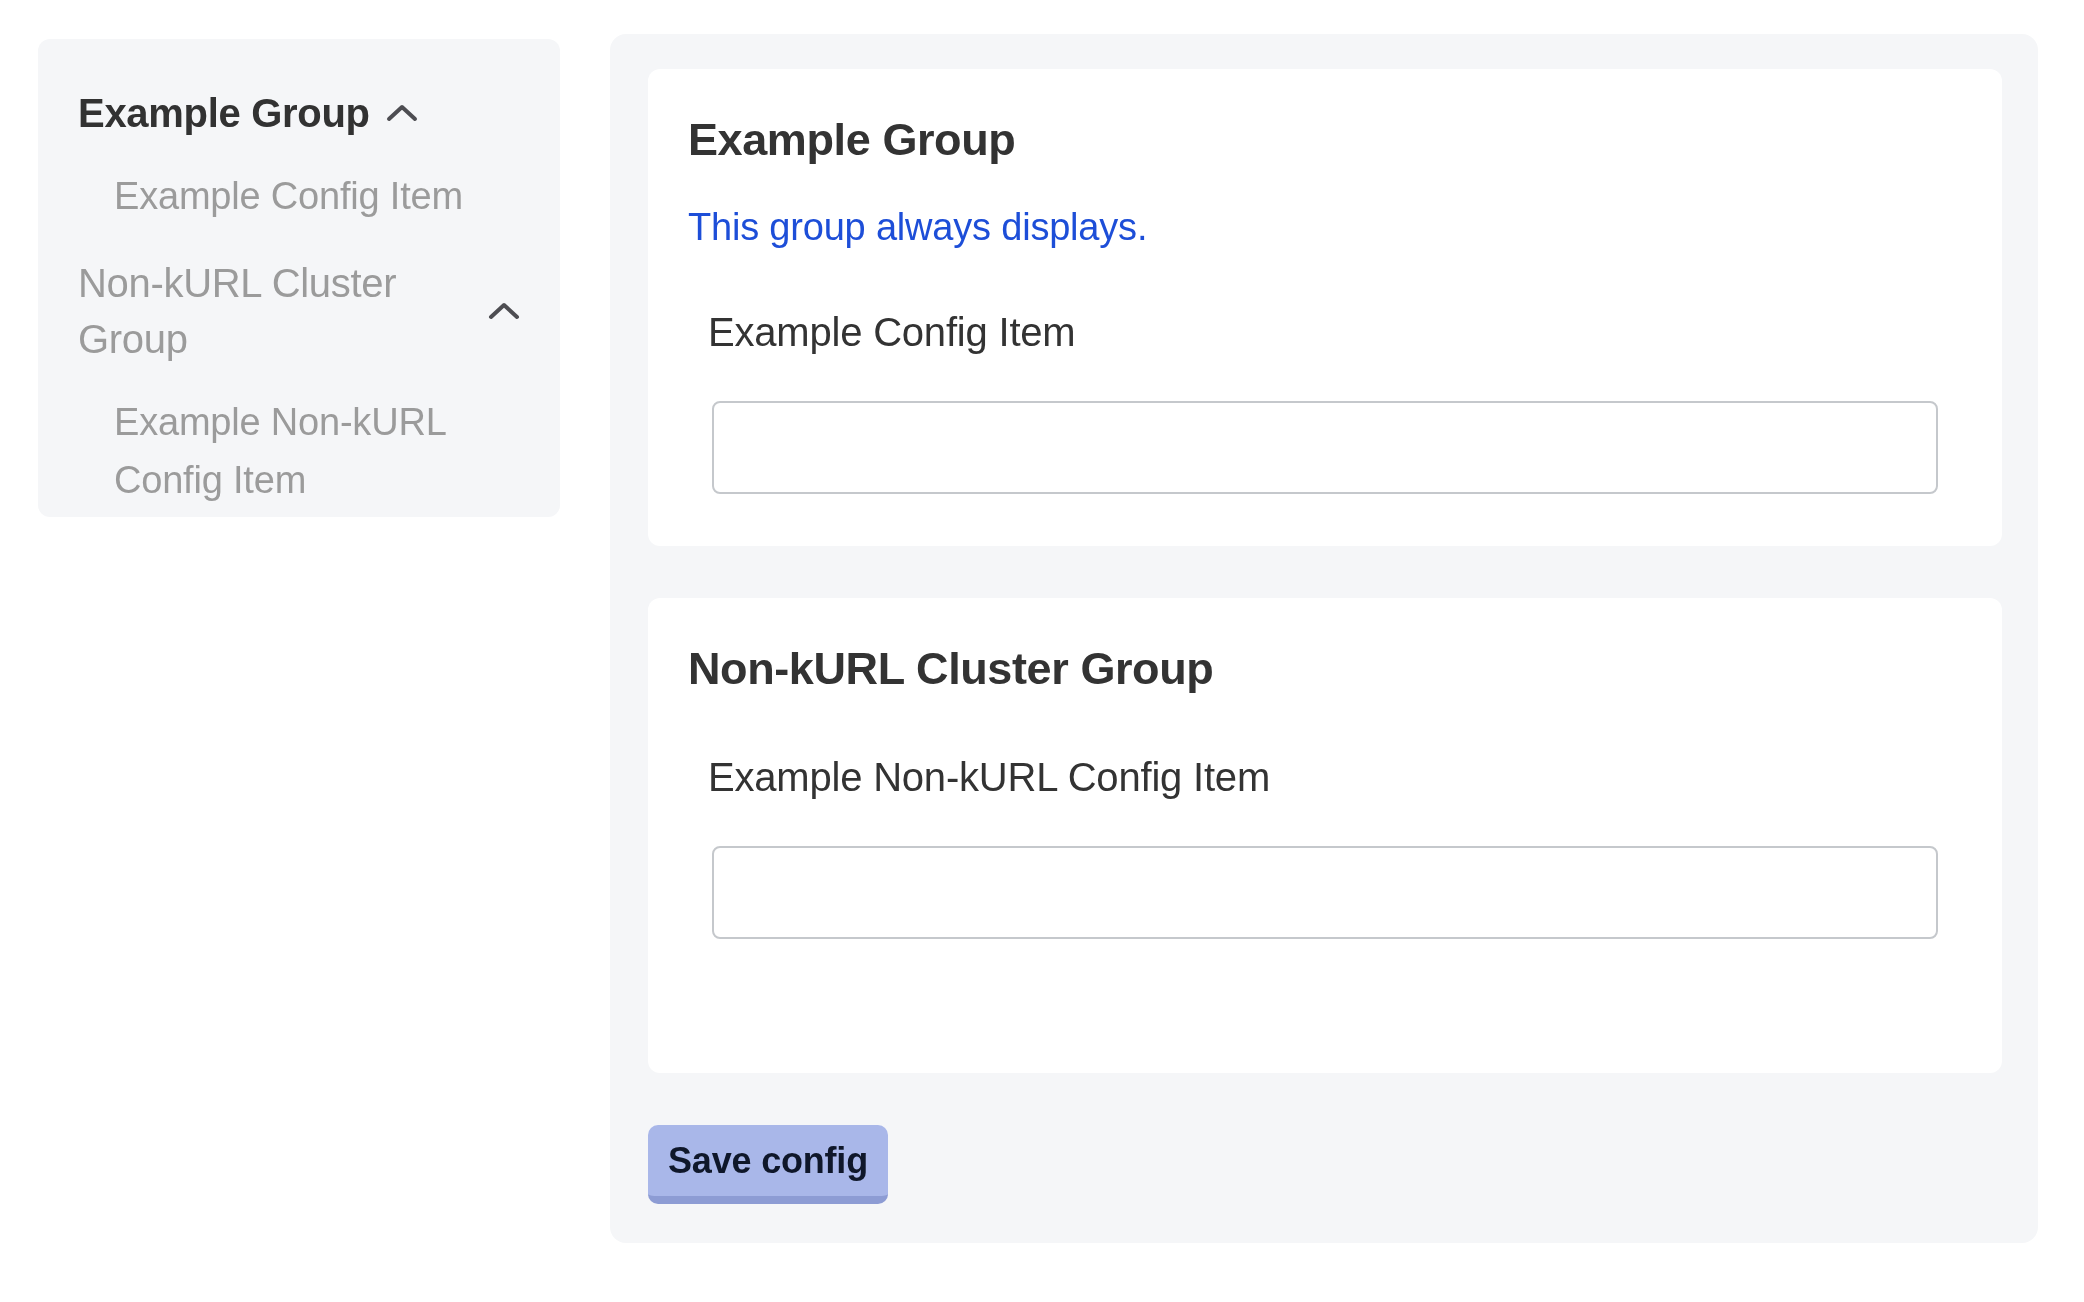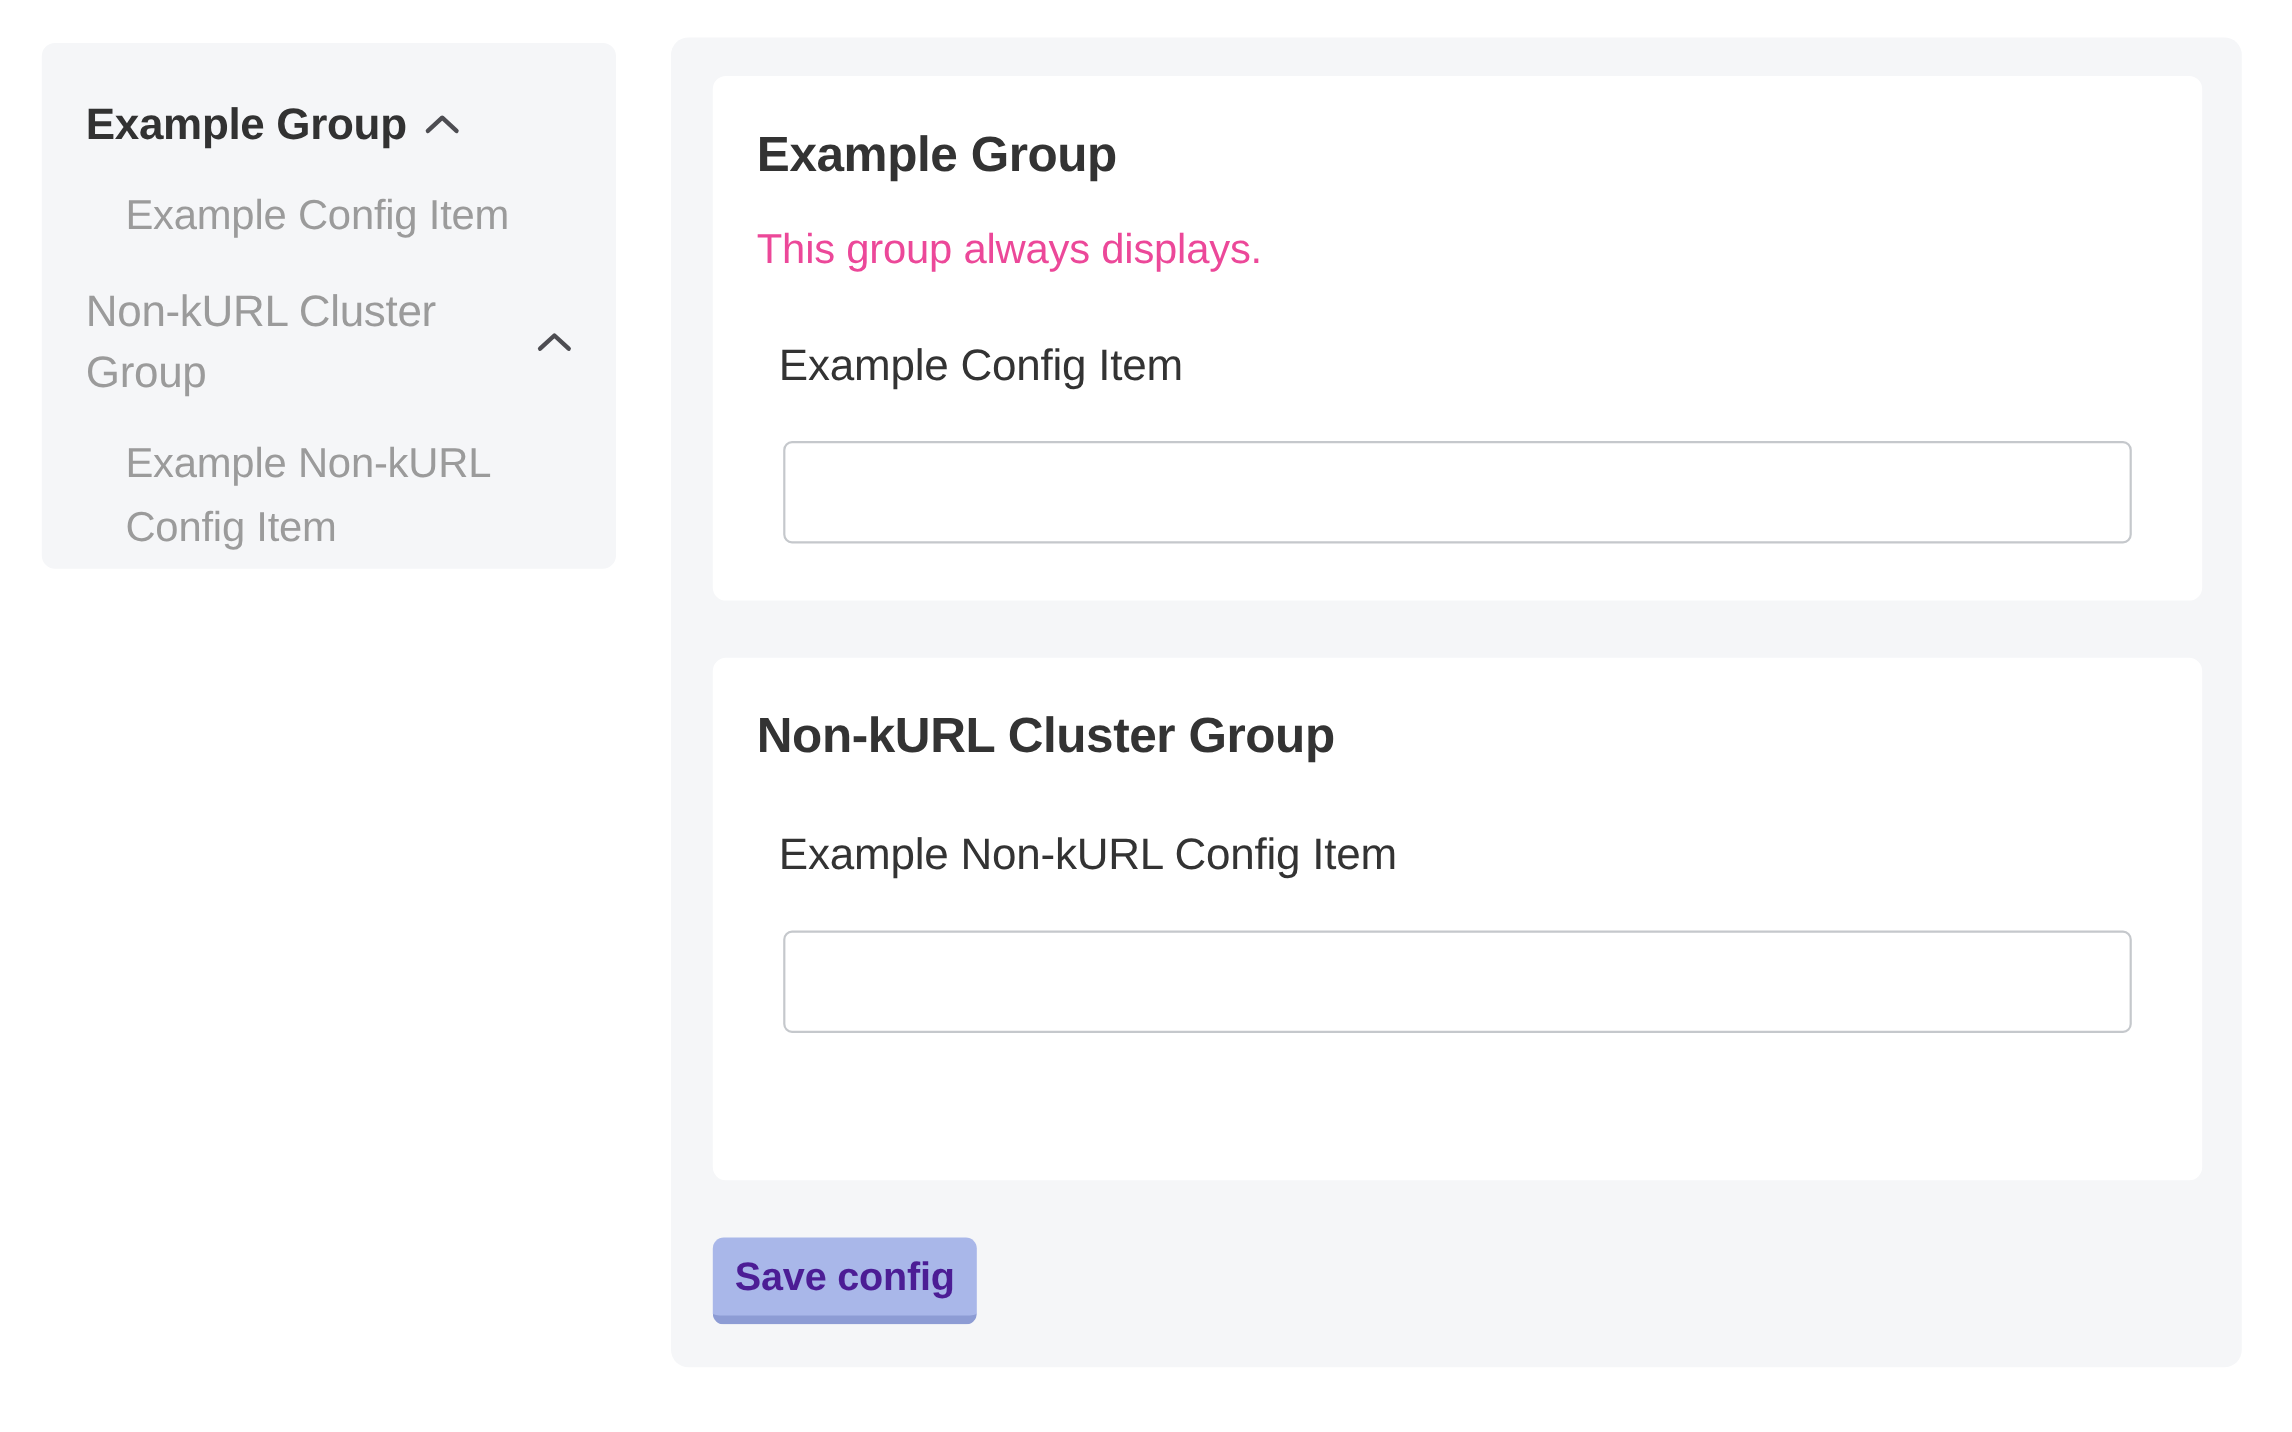--- a/index.html
+++ b/index.html
@@ -75,7 +75,7 @@
   .card-desc {
     margin-top: 36px;
     font-size: 38px;
-    color: #ec4899;
+    color: #1d4ed8;
     letter-spacing: -0.2px;
     line-height: 48px;
   }

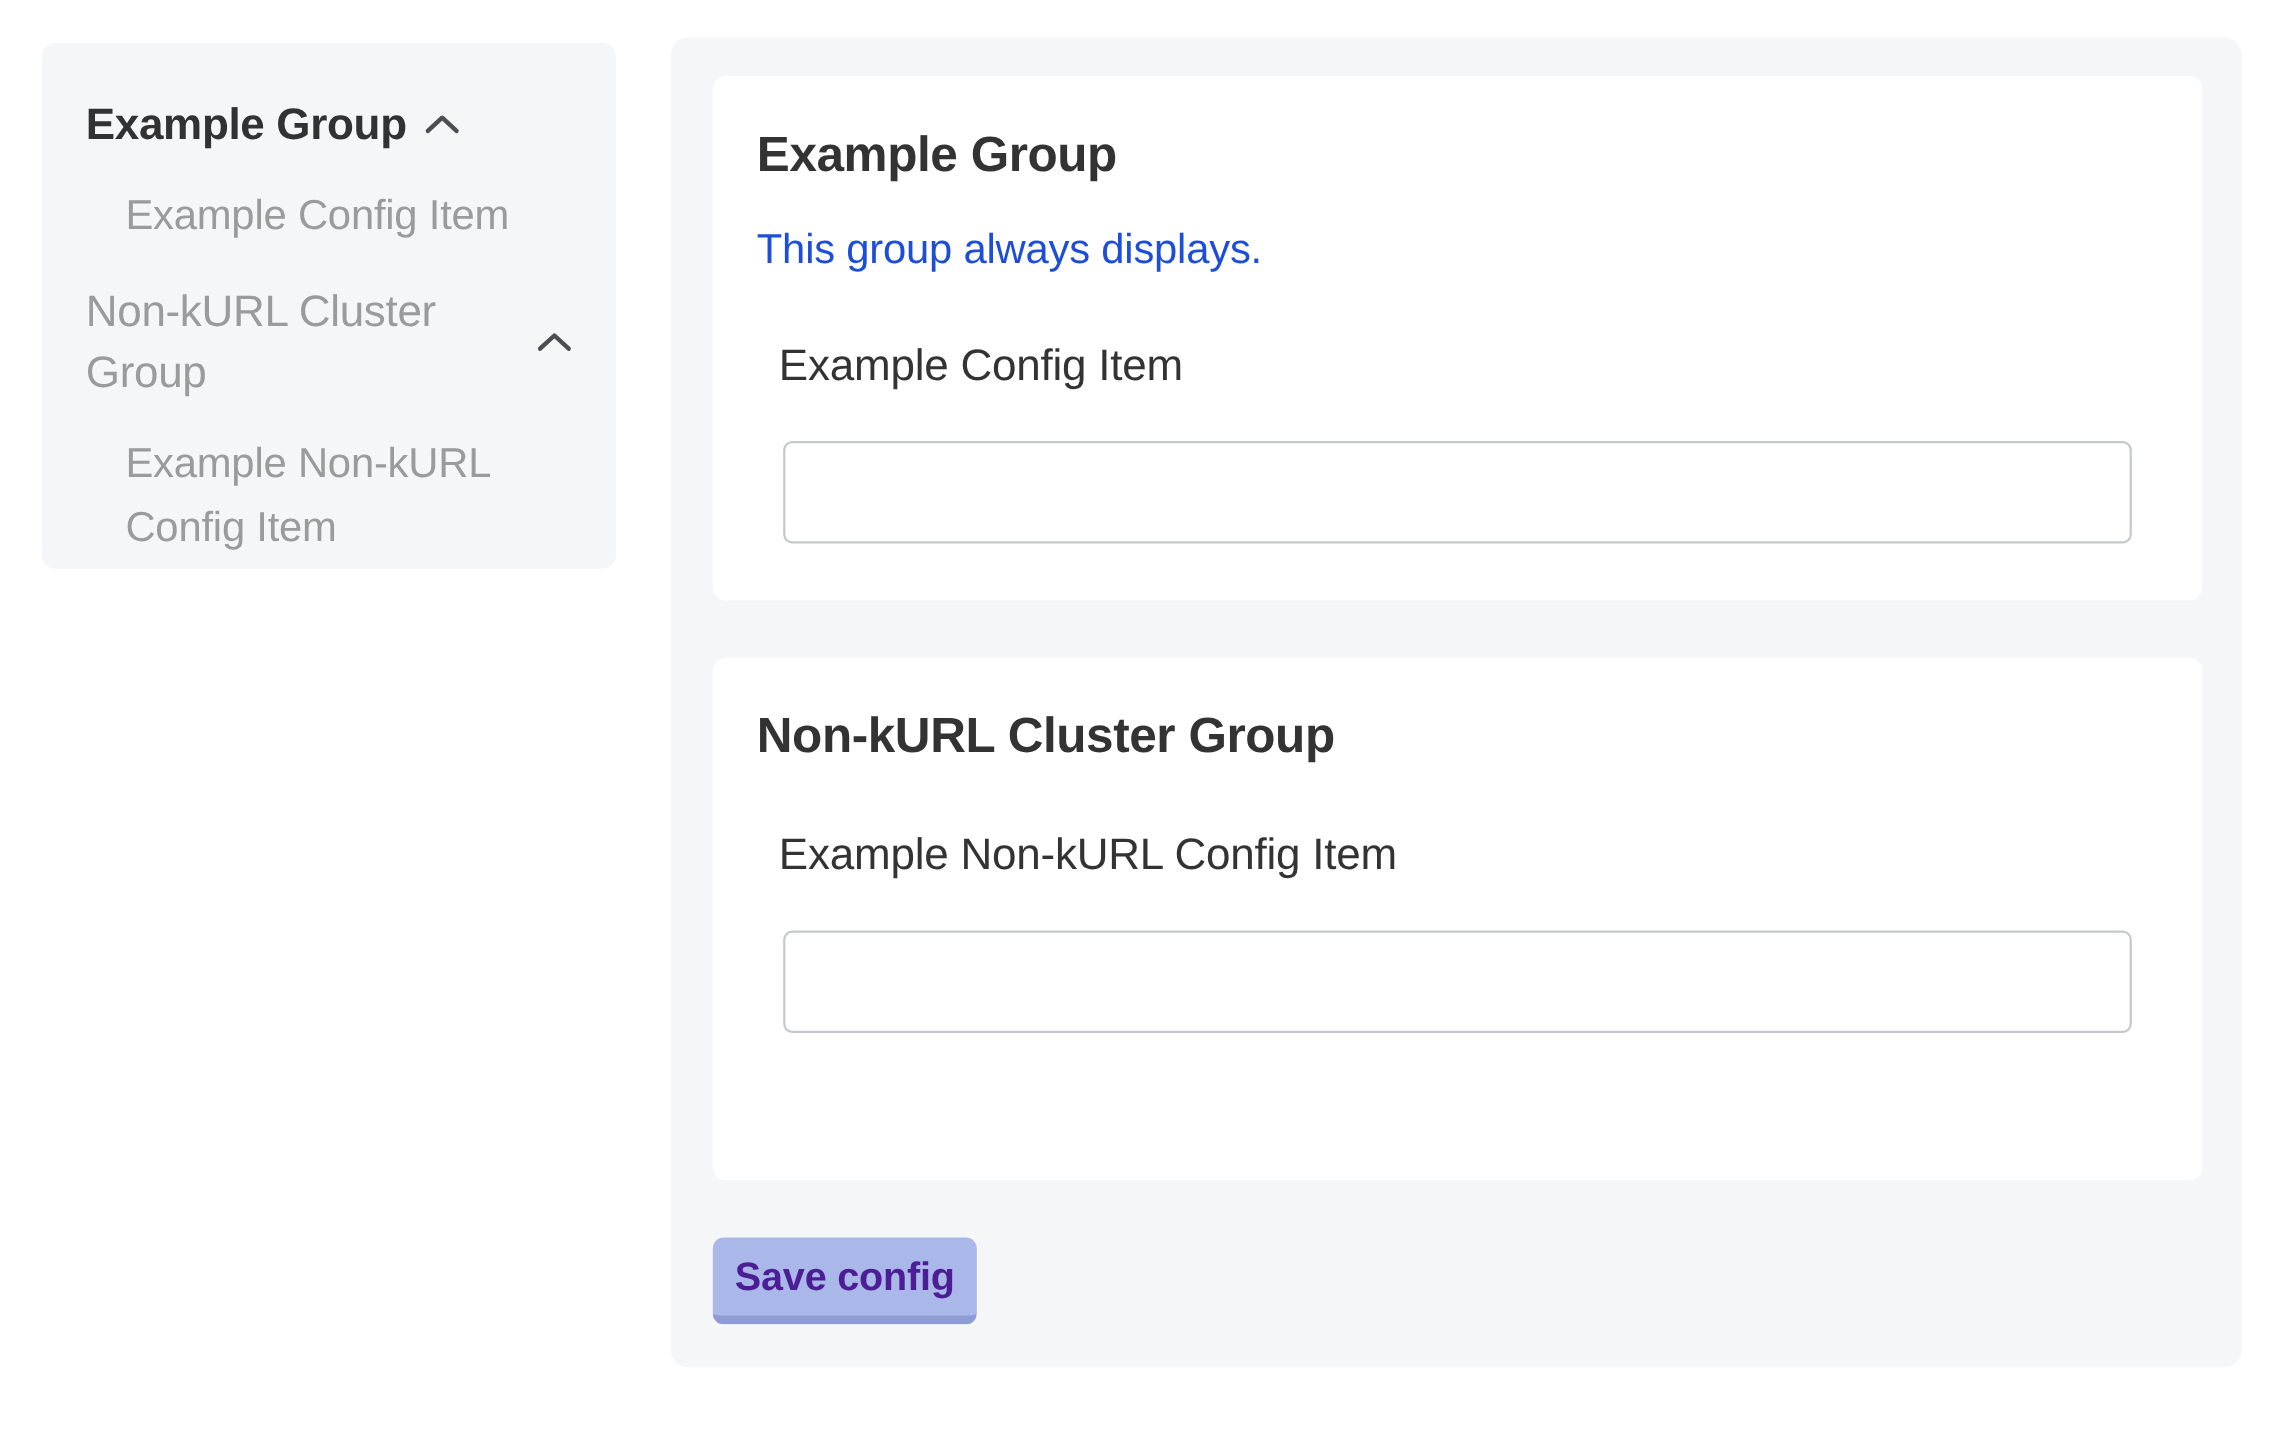--- a/index.html
+++ b/index.html
@@ -109,7 +109,7 @@
     border: none;
     border-bottom: 8px solid #8d9cd4;
     border-radius: 10px;
-    color: #4c1d95;
+    color: #0f172a;
     font-size: 36px;
     font-weight: 700;
     font-family: "Liberation Sans", sans-serif;

